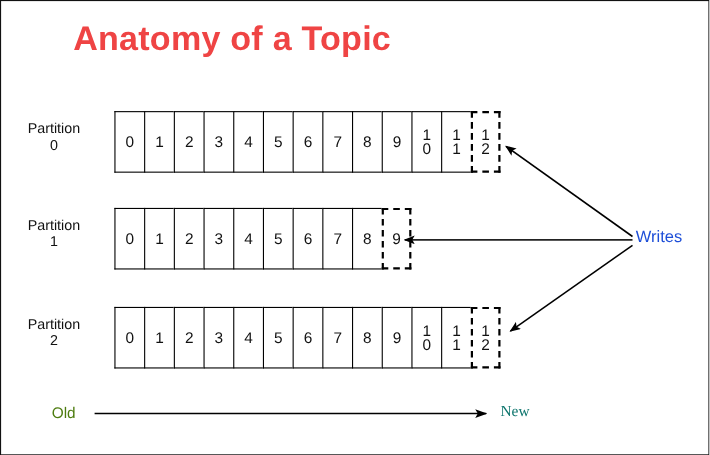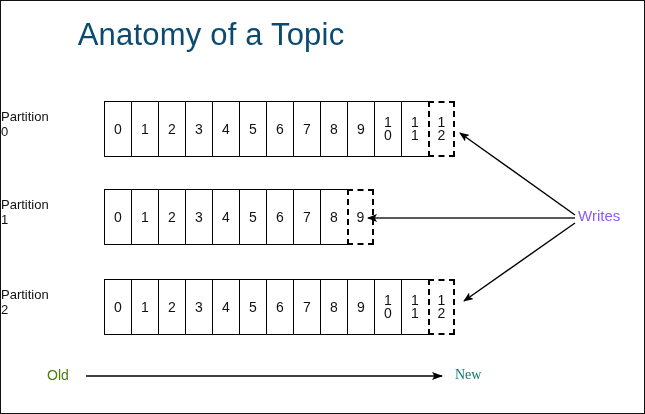--- a/index.html
+++ b/index.html
@@ -29,8 +29,8 @@
     width: 420px;
     text-align: center;
     font-size: 31px;
-    font-weight: 400;
-    color: #0c4a6e;
+    font-weight: 700;
+    color: #ef4444;
     letter-spacing: 0.2px;
     white-space: nowrap;
   }

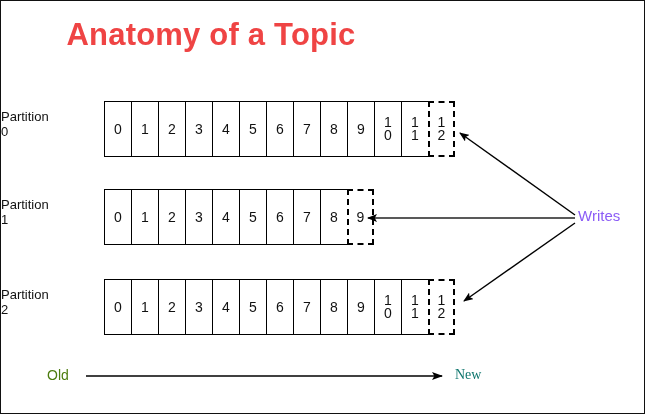--- a/index.html
+++ b/index.html
@@ -45,6 +45,7 @@
     left: 0;
     top: 8px;
     width: 96px;
+    text-align: center;
     font-size: 13px;
     line-height: 15px;
     color: #111111;

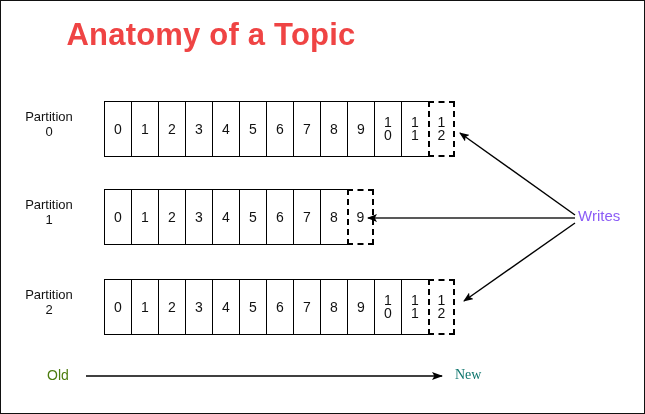--- a/index.html
+++ b/index.html
@@ -105,7 +105,7 @@
     left: 577px;
     top: 206px;
     font-size: 15px;
-    color: #8b5cf6;
+    color: #1d4ed8;
     white-space: nowrap;
   }
 

